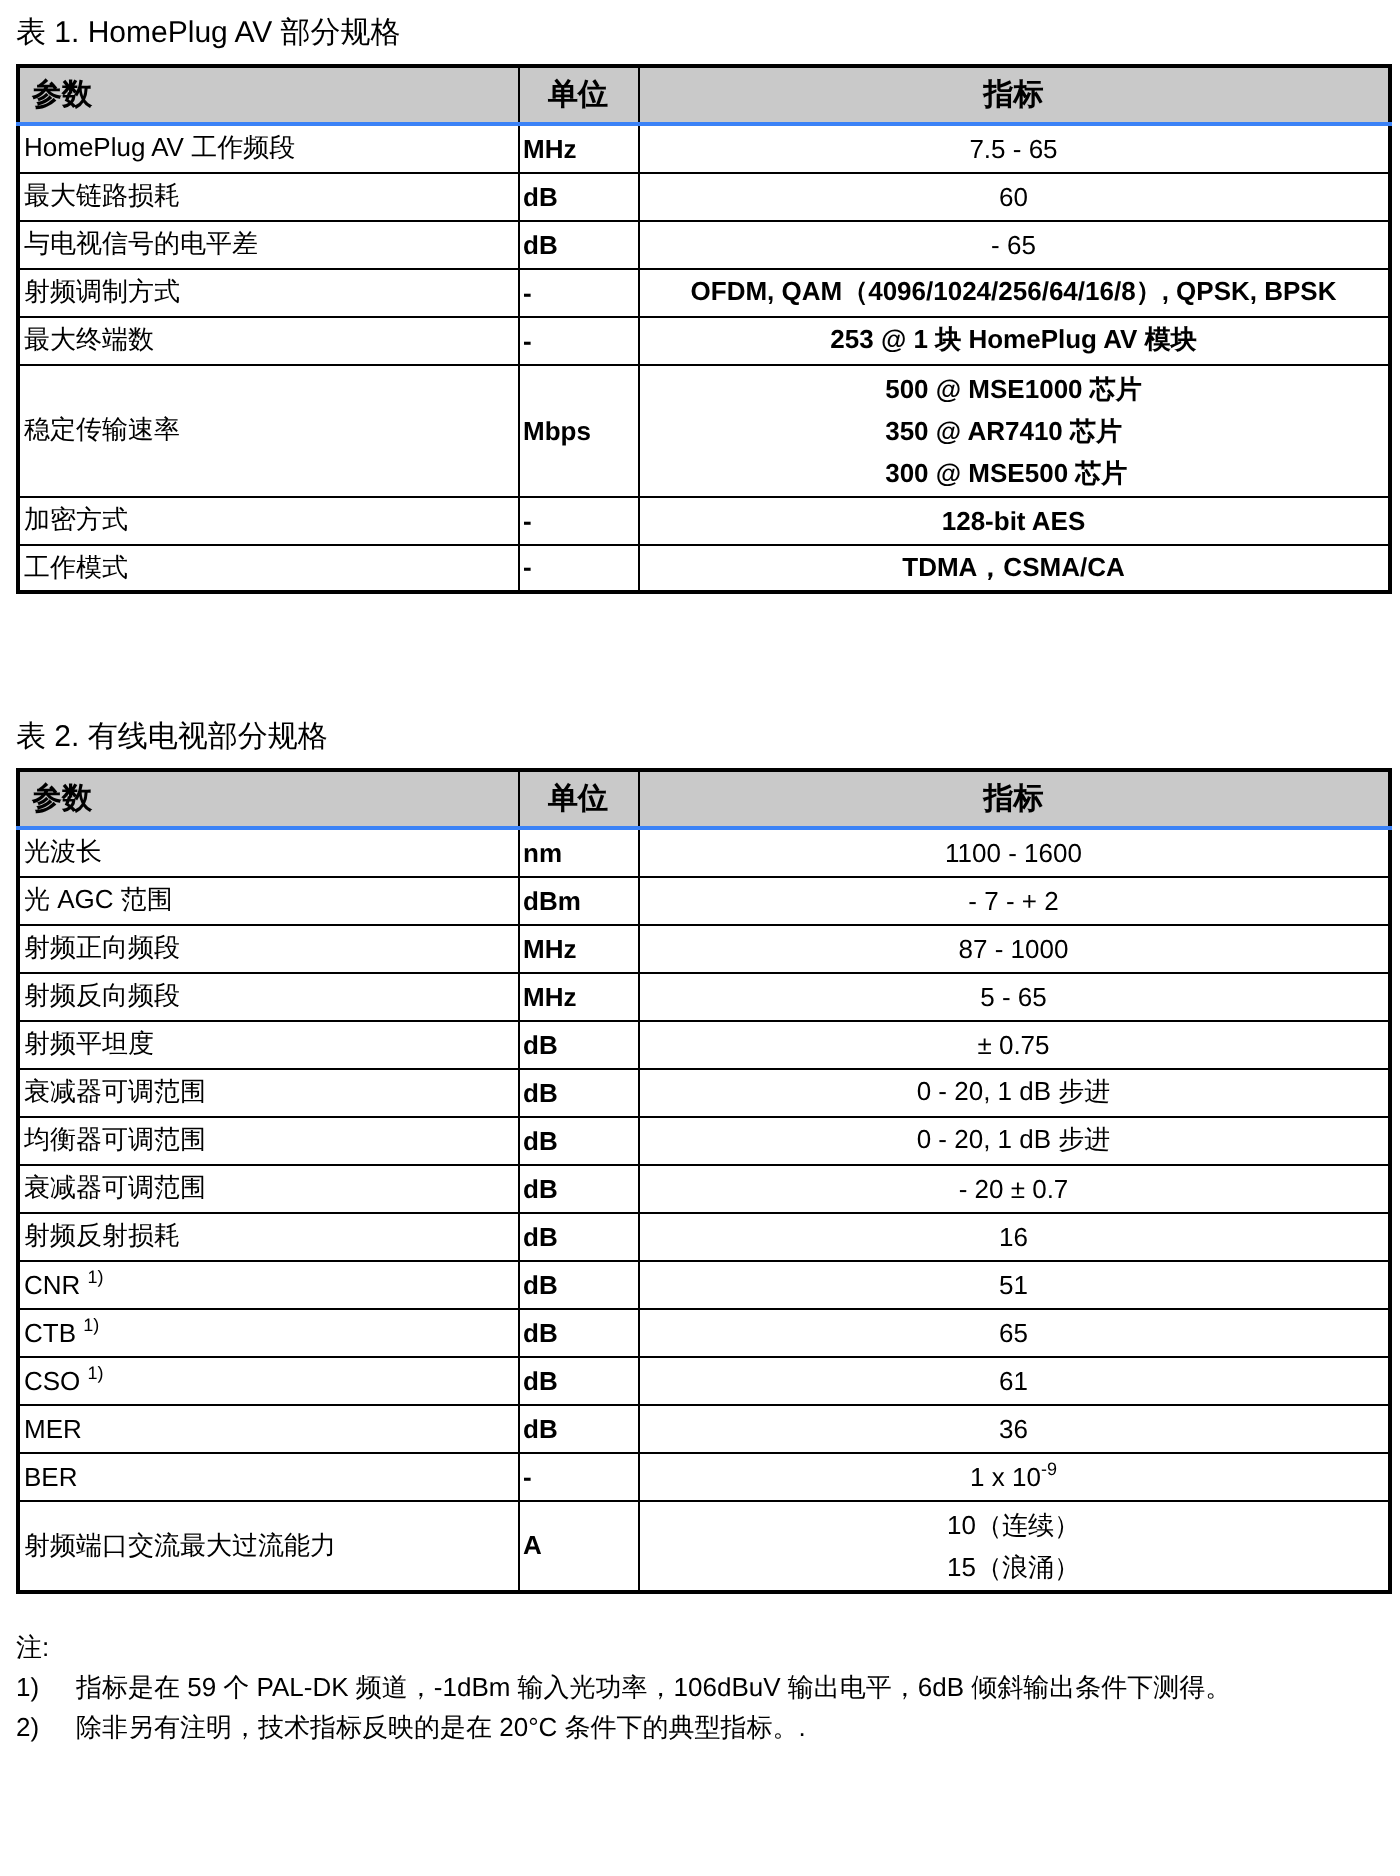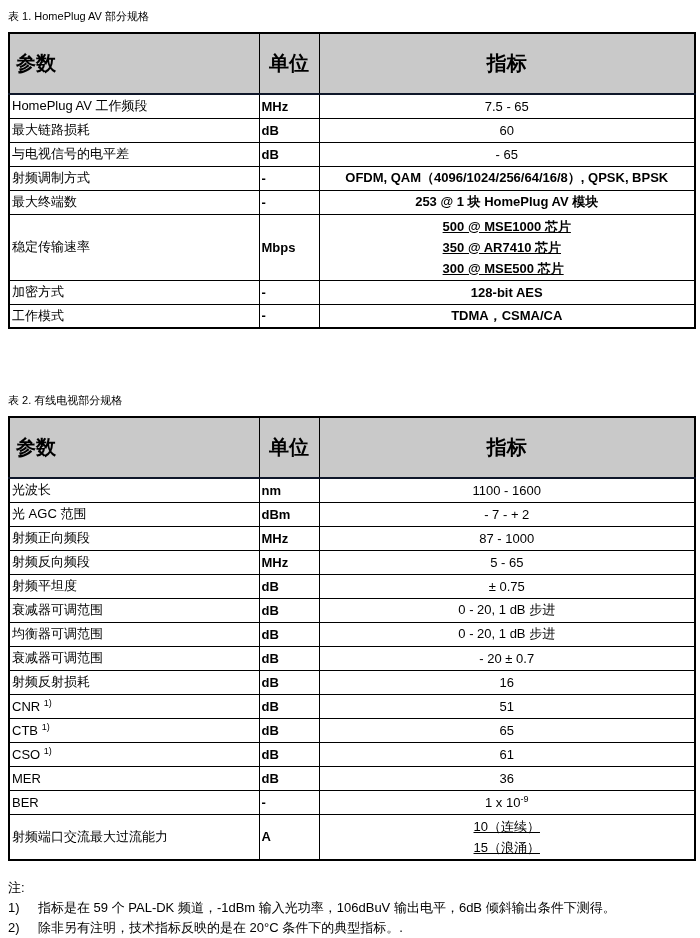--- a/index.html
+++ b/index.html
@@ -14,7 +14,7 @@
     overflow: hidden;
   }
   .tbl-title {
-    font-size: 11px;
+    font-size: 15px;
     line-height: 17px;
     margin: 0 0 7px 0;
     white-space: pre;

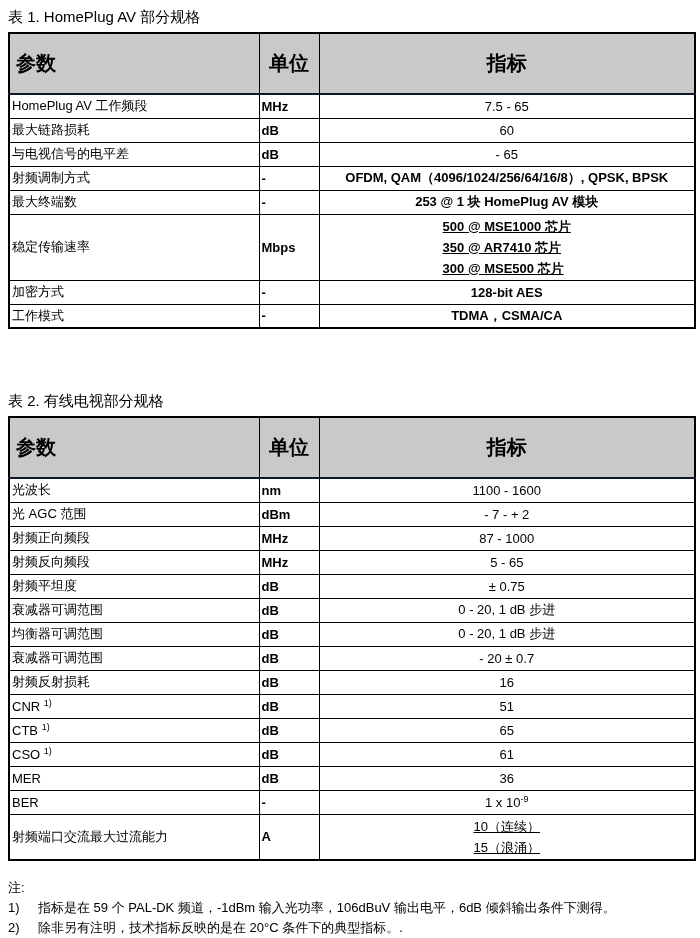--- a/index.html
+++ b/index.html
@@ -32,12 +32,12 @@
   }
   table.spec thead th {
     background: #c9c9c9;
-    font-size: 20px;
+    font-size: 15px;
     font-weight: bold;
     height: 25px;
     text-align: center;
-    border-bottom: 2px solid #0f172a;
-    padding: 16px 2px;
+    border-bottom: 2px solid #3b82f6;
+    padding: 4px 2px;
   }
   table.spec thead th.c-param { text-align: left; padding-left: 6px; }
   table.spec td {

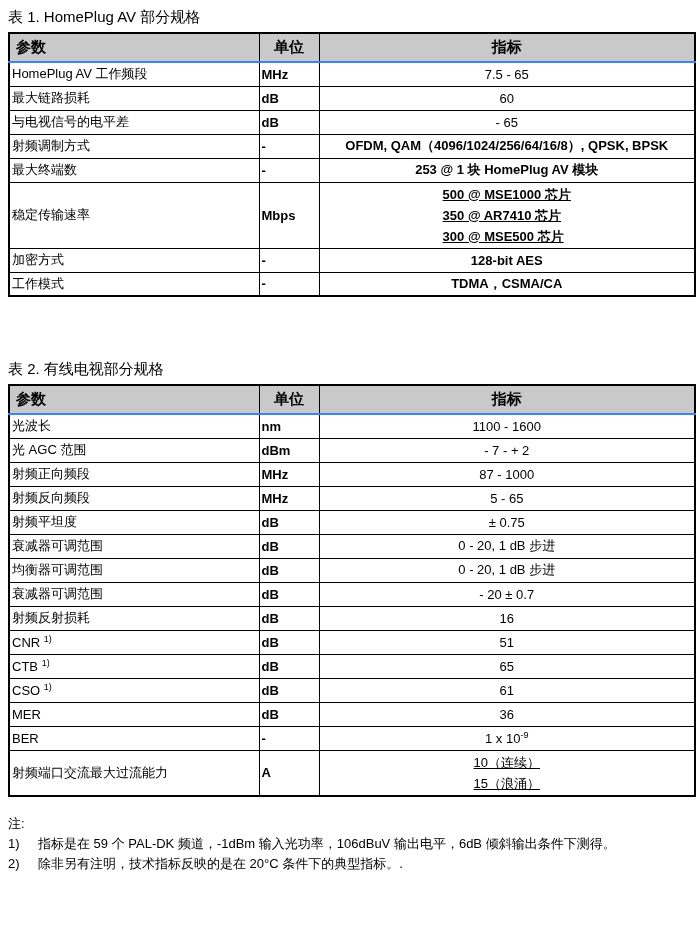--- a/index.html
+++ b/index.html
@@ -51,7 +51,7 @@
   td.c-value { text-align: center; }
   td.c-value.v-bold { font-weight: bold; }
   .multiline { display: inline-block; text-align: left; }
-  .vline { line-height: 21px; white-space: pre; text-decoration: underline; }
+  .vline { line-height: 21px; white-space: pre; }
   sup { font-size: 9px; line-height: 0; }
   .notes { margin-top: 17px; font-size: 13px; line-height: 20px; }
   .note-label { margin-bottom: 0px; }

